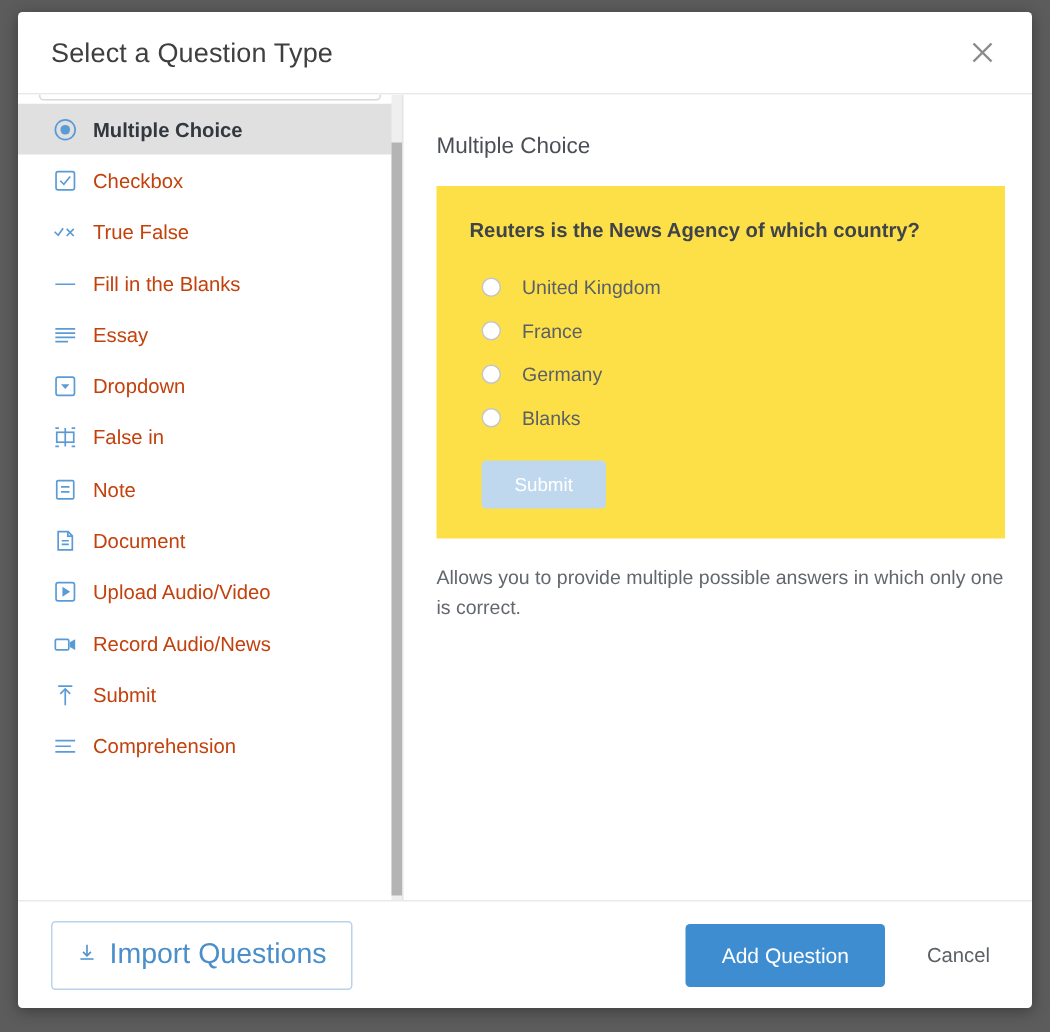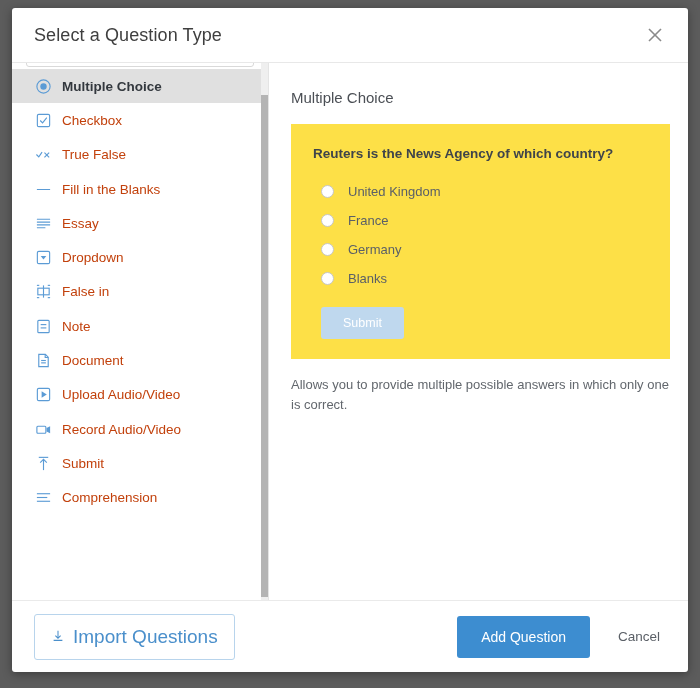--- a/index.html
+++ b/index.html
@@ -384,7 +384,7 @@
                 <polygon points="12.2,7.5 16,5.5 16,13 12.2,11" fill="currentColor"></polygon>
               </svg>
             </span>
-            <span class="label">Record Audio/Video</span>
+            <span class="label">Record Audio/News</span>
           </div>
           <div class="type-item">
             <span class="ico">

